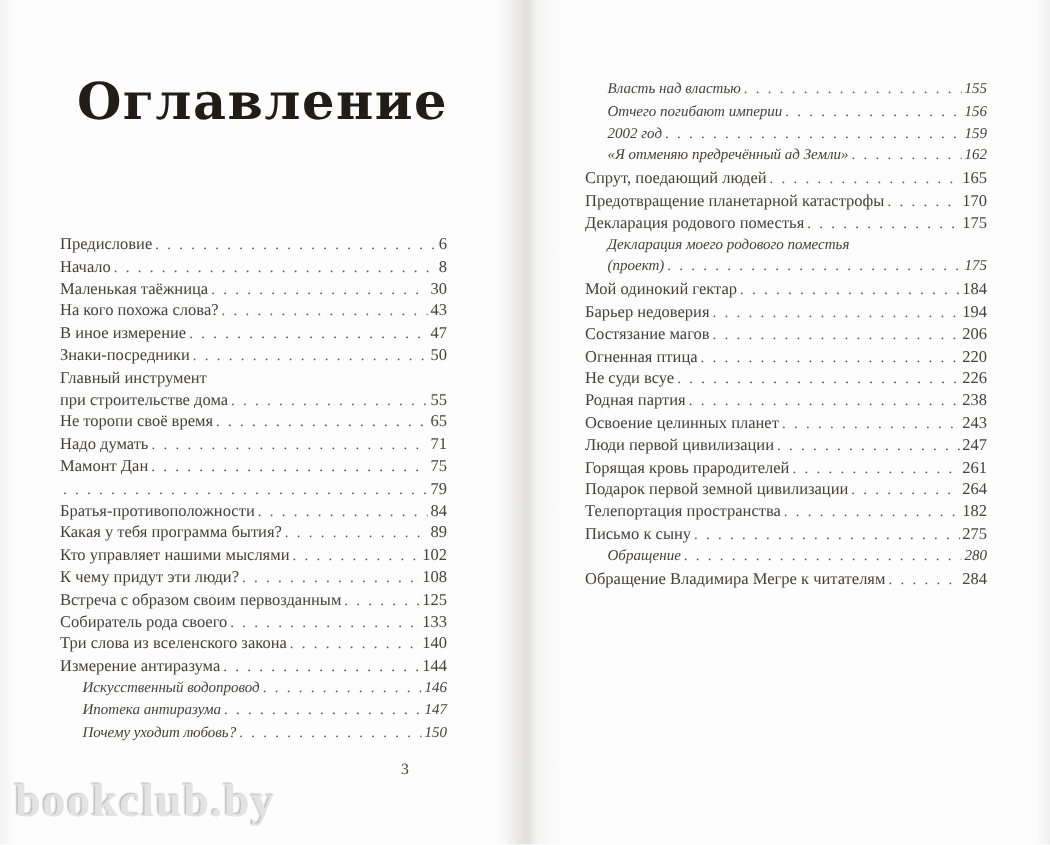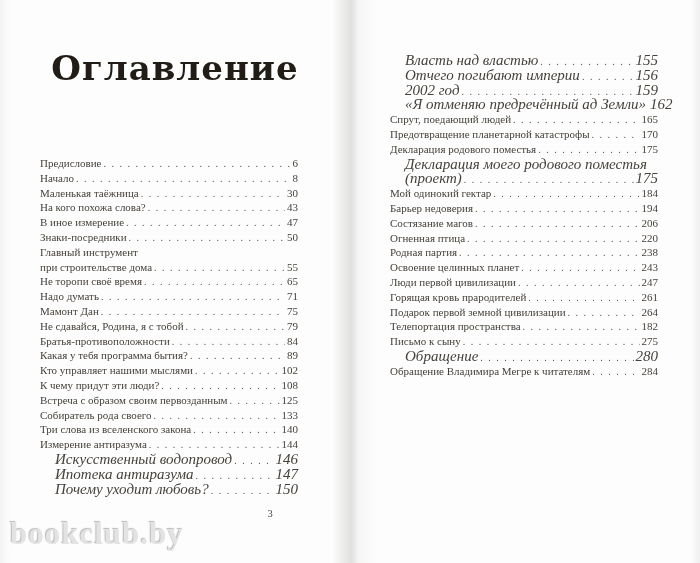--- a/index.html
+++ b/index.html
@@ -55,7 +55,7 @@
   .toc-row.sub {
     padding-left: 15px;
     font-style: italic;
-    font-size: 15px;
+    font-size: 10px;
     font-family: Liberation Serif, serif;
   }
   .toc-label { flex: 0 0 auto; }

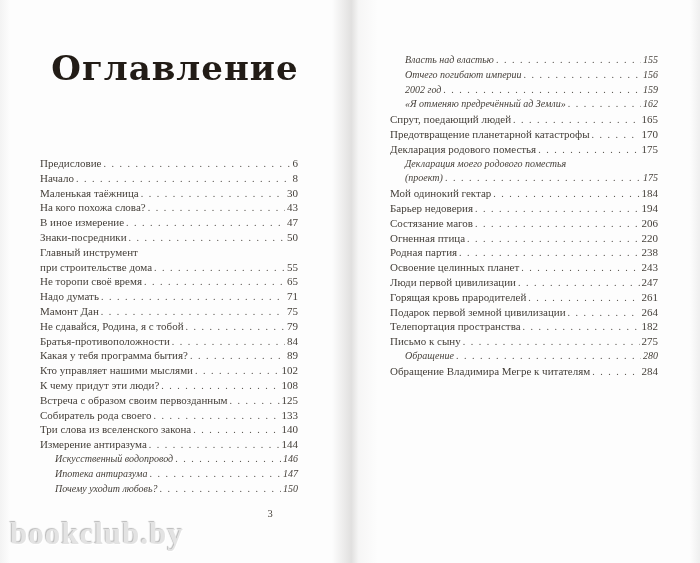--- a/index.html
+++ b/index.html
@@ -282,6 +282,11 @@
         <span class="toc-page">220</span>
       </div>
       <div class="toc-row">
+        <span class="toc-label">Не суди всуе</span>
+        <span class="toc-dots"></span>
+        <span class="toc-page">226</span>
+      </div>
+      <div class="toc-row">
         <span class="toc-label">Родная партия</span>
         <span class="toc-dots"></span>
         <span class="toc-page">238</span>

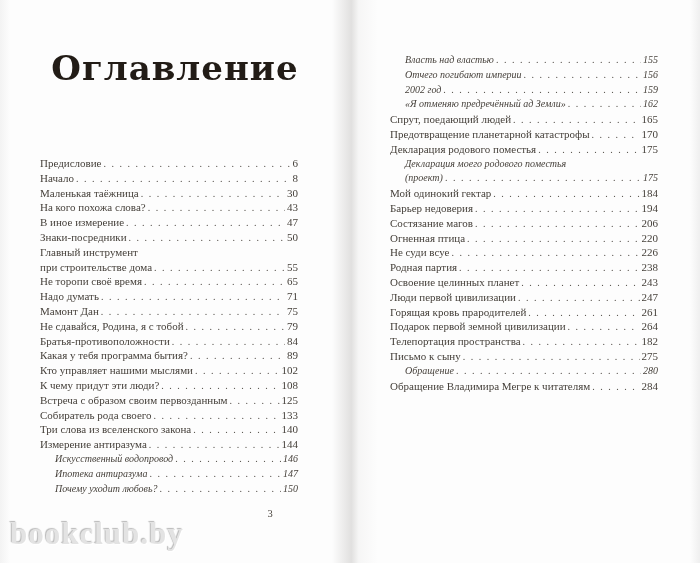--- a/index.html
+++ b/index.html
@@ -156,7 +156,6 @@
         <span class="toc-page">75</span>
       </div>
       <div class="toc-row">
-        <span class="toc-label">Не сдавайся, Родина, я с тобой</span>
         <span class="toc-dots"></span>
         <span class="toc-page">79</span>
       </div>

